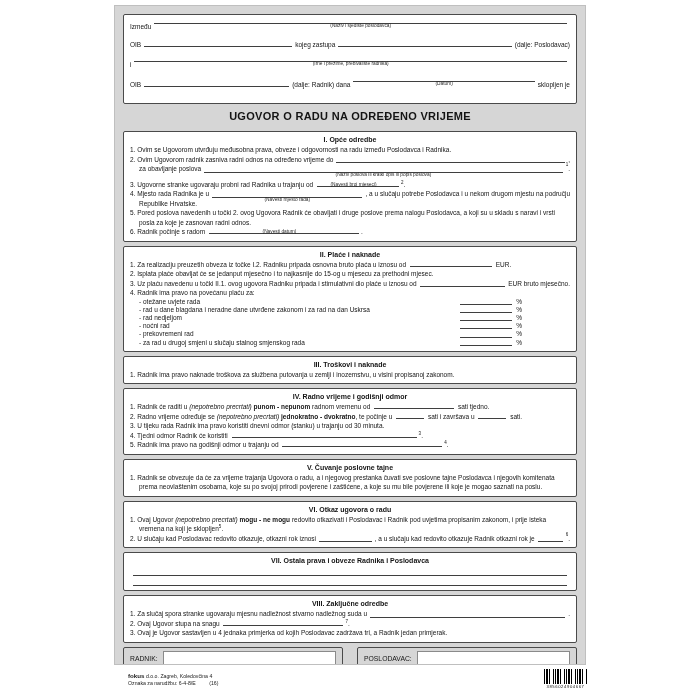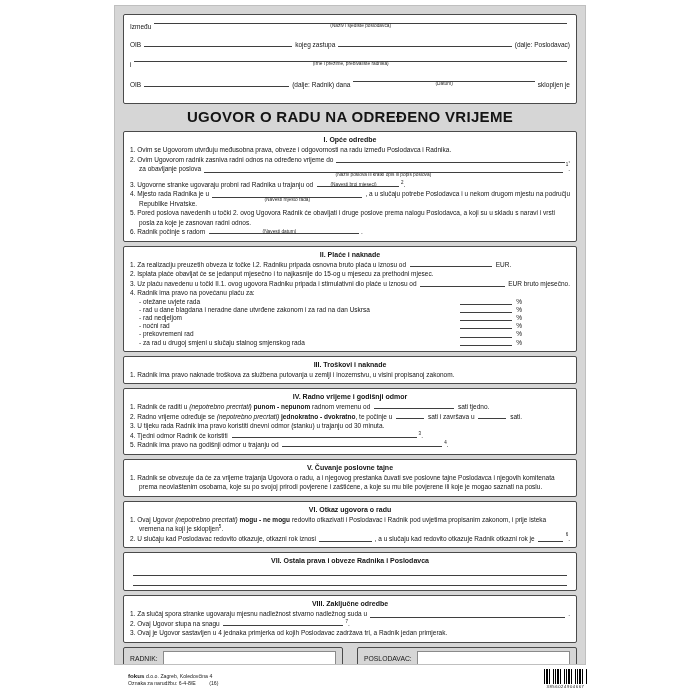--- a/index.html
+++ b/index.html
@@ -20,7 +20,7 @@
   .capsp{margin-bottom:6px;}
   sup{font-size:4.5px;vertical-align:super;line-height:0;}
   .fr sup{align-self:flex-start;margin-top:1px;}
-  .title{font-size:15px;font-weight:bold;text-align:center;letter-spacing:0.3px;margin:5px 0 7px 0;line-height:15px;}
+  .title{font-size:11px;font-weight:bold;text-align:center;letter-spacing:0.3px;margin:5px 0 7px 0;line-height:15px;}
   .hrow{margin:4px 0 11px 0;}
   .hrow:first-child{margin-top:3px;}
   .hd{font-size:6.5px;}

